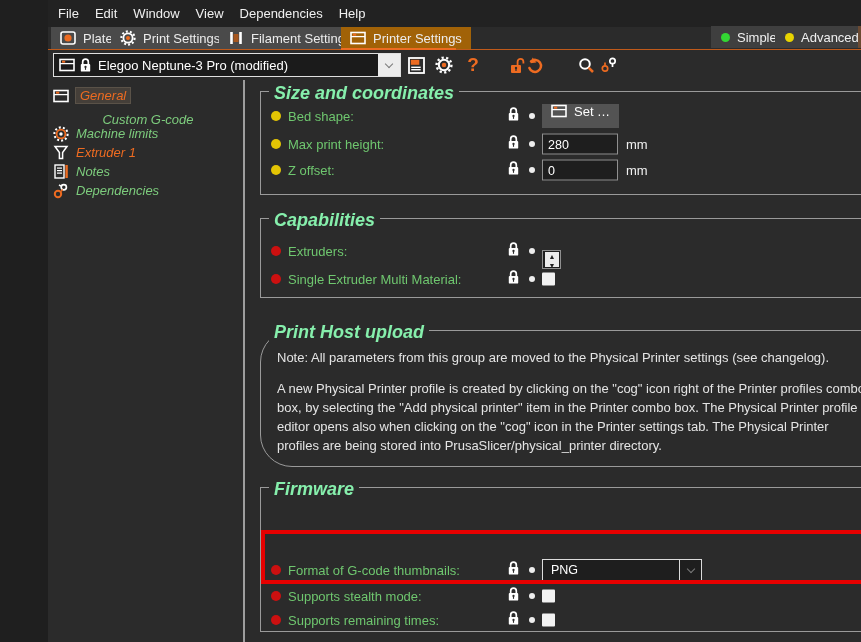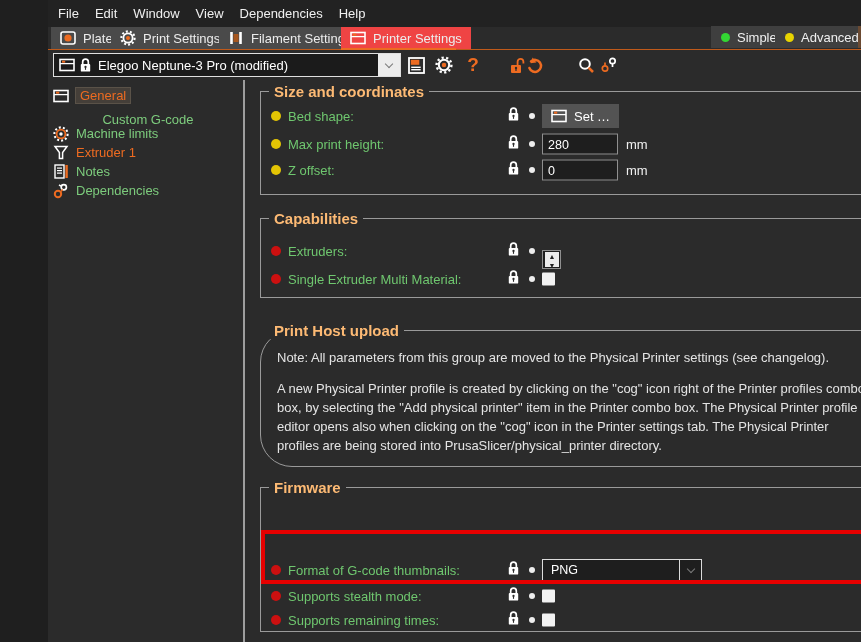--- a/index.html
+++ b/index.html
@@ -19,7 +19,7 @@
   #tabbar { left:0; top:27px; width:861px; height:23px; background:#2b2b2b; }
   .tab { position:absolute; top:0; height:22px; display:flex; align-items:center; gap:7px;
          padding:0 9px; background:#4a4a4a; color:#ececec; font-size:13px; }
-  .tab.active { background:#ef4444;align-items:center; }
+  .tab.active { background:#a16207;align-items:center; }
   .tab-underline { position:absolute; top:22px; left:0; width:861px; height:1px; background:#c05a1a; }
   .active-underline { position:absolute; top:21px; height:3px; background:#ED6B21; }
   .mode { position:absolute; top:-1px; height:22px; display:flex; align-items:center; gap:7px;

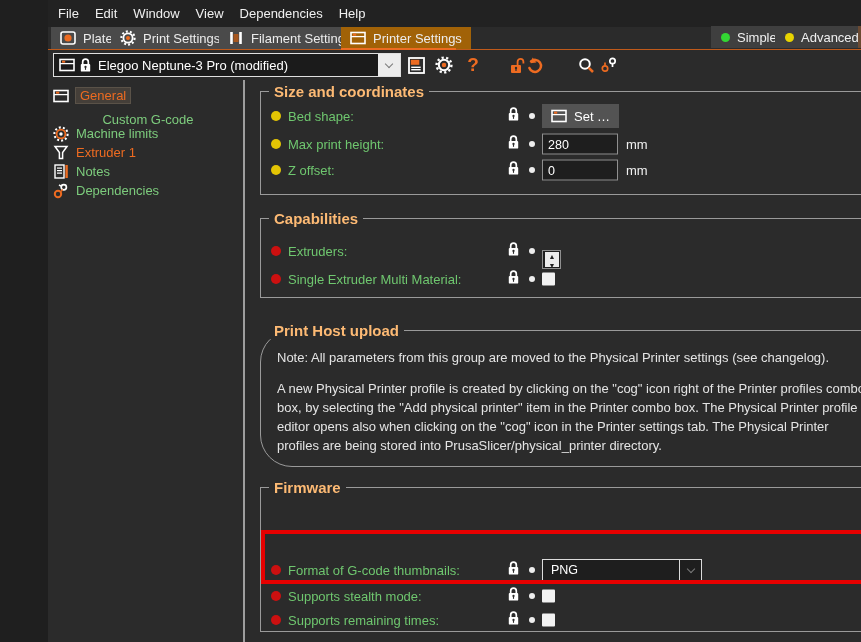--- a/index.html
+++ b/index.html
@@ -41,7 +41,7 @@
   
   #sidebar { left:0; top:80px; width:195px; height:562px; background:#2b2b2b; }
   .sitem { position:absolute; left:0; width:195px; height:19px; display:flex; align-items:center;
-           gap:7px; padding-left:5px; font-size:13px; cursor:pointer; }
+           gap:7px; padding-left:5px; font-size:13px; cursor:pointer;font-style:italic; }
   .sitem .slabel.green { color:#7dcc7d; }
   .sitem .slabel.orange { color:#ED6B21; }
   .sitem .slabel.selected { background:#453f39; outline:1px solid #5a5248; padding:0 4px; }

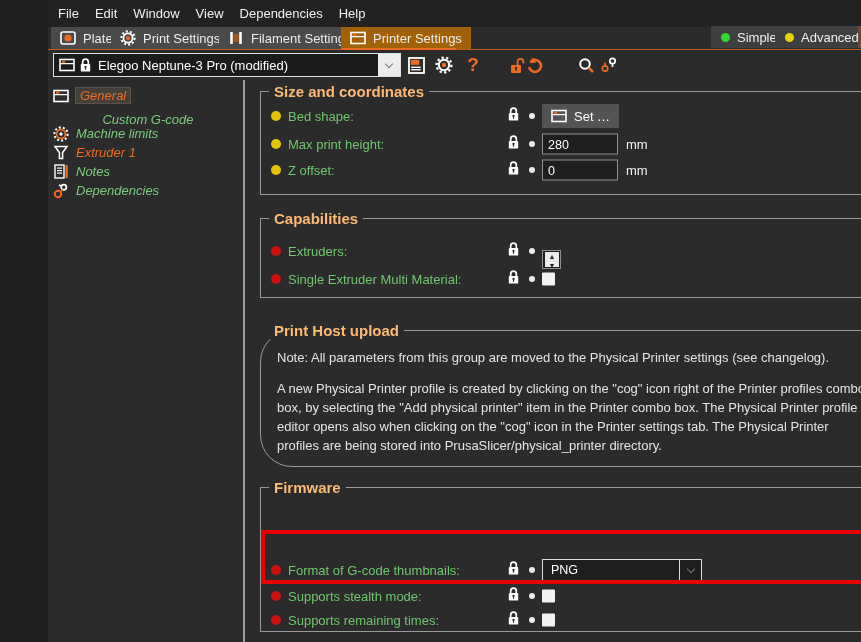--- a/index.html
+++ b/index.html
@@ -51,7 +51,7 @@
   
   .group { position:absolute; border:1px solid #9a9a9a; }
   .gtitle { position:absolute; top:-9px; left:8px; background:#2b2b2b; padding:0 5px;
-            font-size:15px; font-weight:bold; color:#fdba74; white-space:nowrap; }
+            font-size:18px; font-weight:bold; color:#86efac; white-space:nowrap;font-style:italic; }
   .prow { position:absolute; left:0; right:0; height:24px; }
   .bullet { position:absolute; left:10px; top:50%; margin-top:-5px; width:10px; height:10px; border-radius:5px; }
   .bullet.yellow { background:#e3c404; }

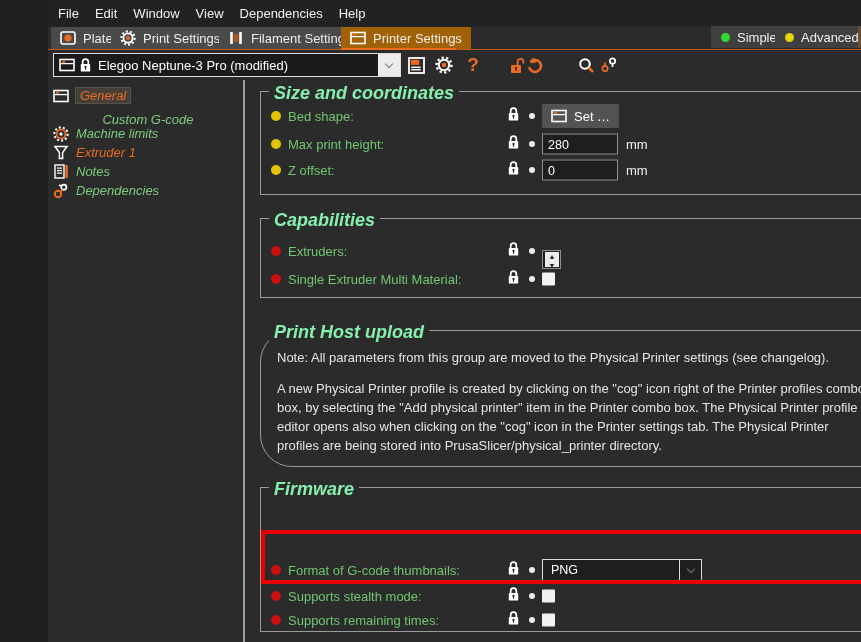--- a/index.html
+++ b/index.html
@@ -69,7 +69,7 @@
   .tinput { background:#1e1e1e; border:1px solid #8f8f8f; color:#fff; font-size:12.5px;
             padding:2px 5px; height:21px; width:76px; font-family:"Liberation Sans", sans-serif; }
   .tinput.wide { width:352px; }
-  .setbtn { display:flex; align-items:center; gap:7px; height:24px; padding:0 9px;
+  .setbtn { display:flex; gap:7px; height:24px; padding:0 9px;
             background:#535353; color:#fff; font-size:13px; cursor:pointer; }
   .selectbox { width:160px; height:22px; border:1px solid #dcdcdc; background:#1e1e1e;
                display:flex; align-items:center; cursor:pointer; }

